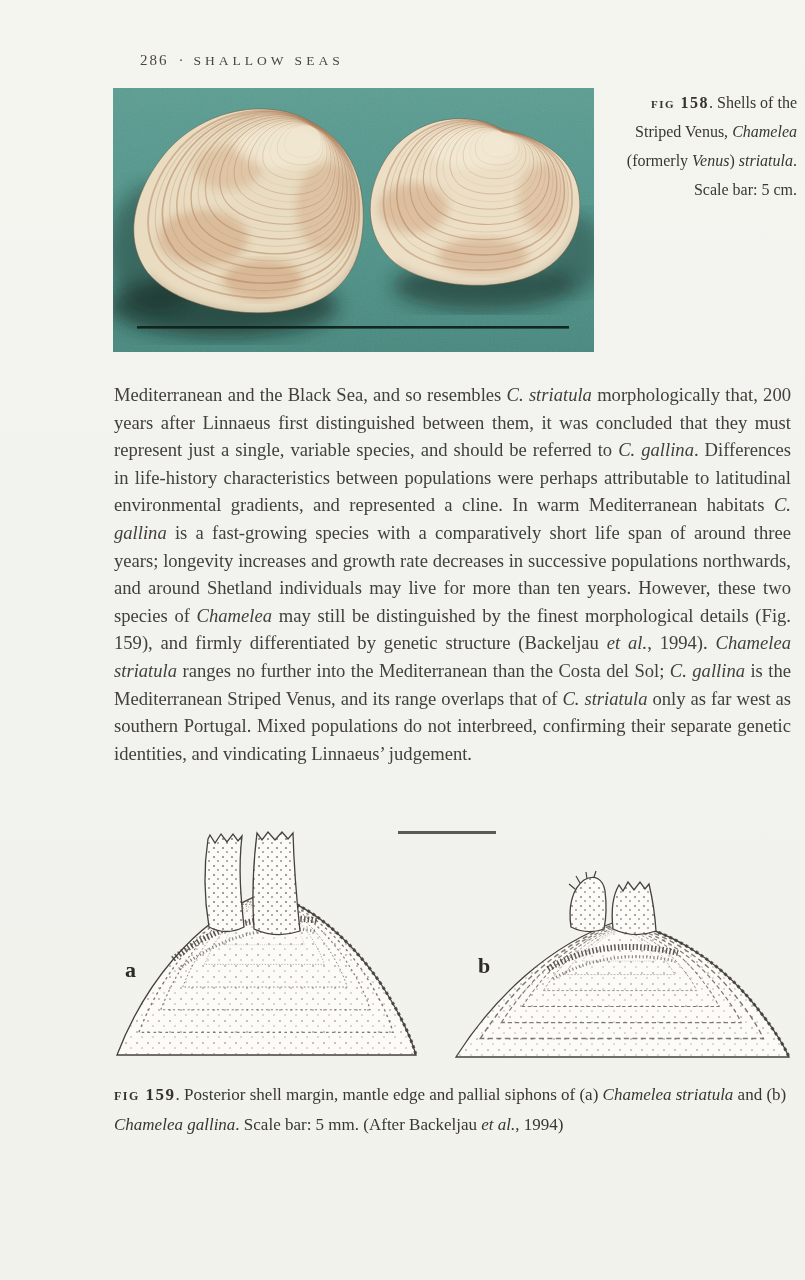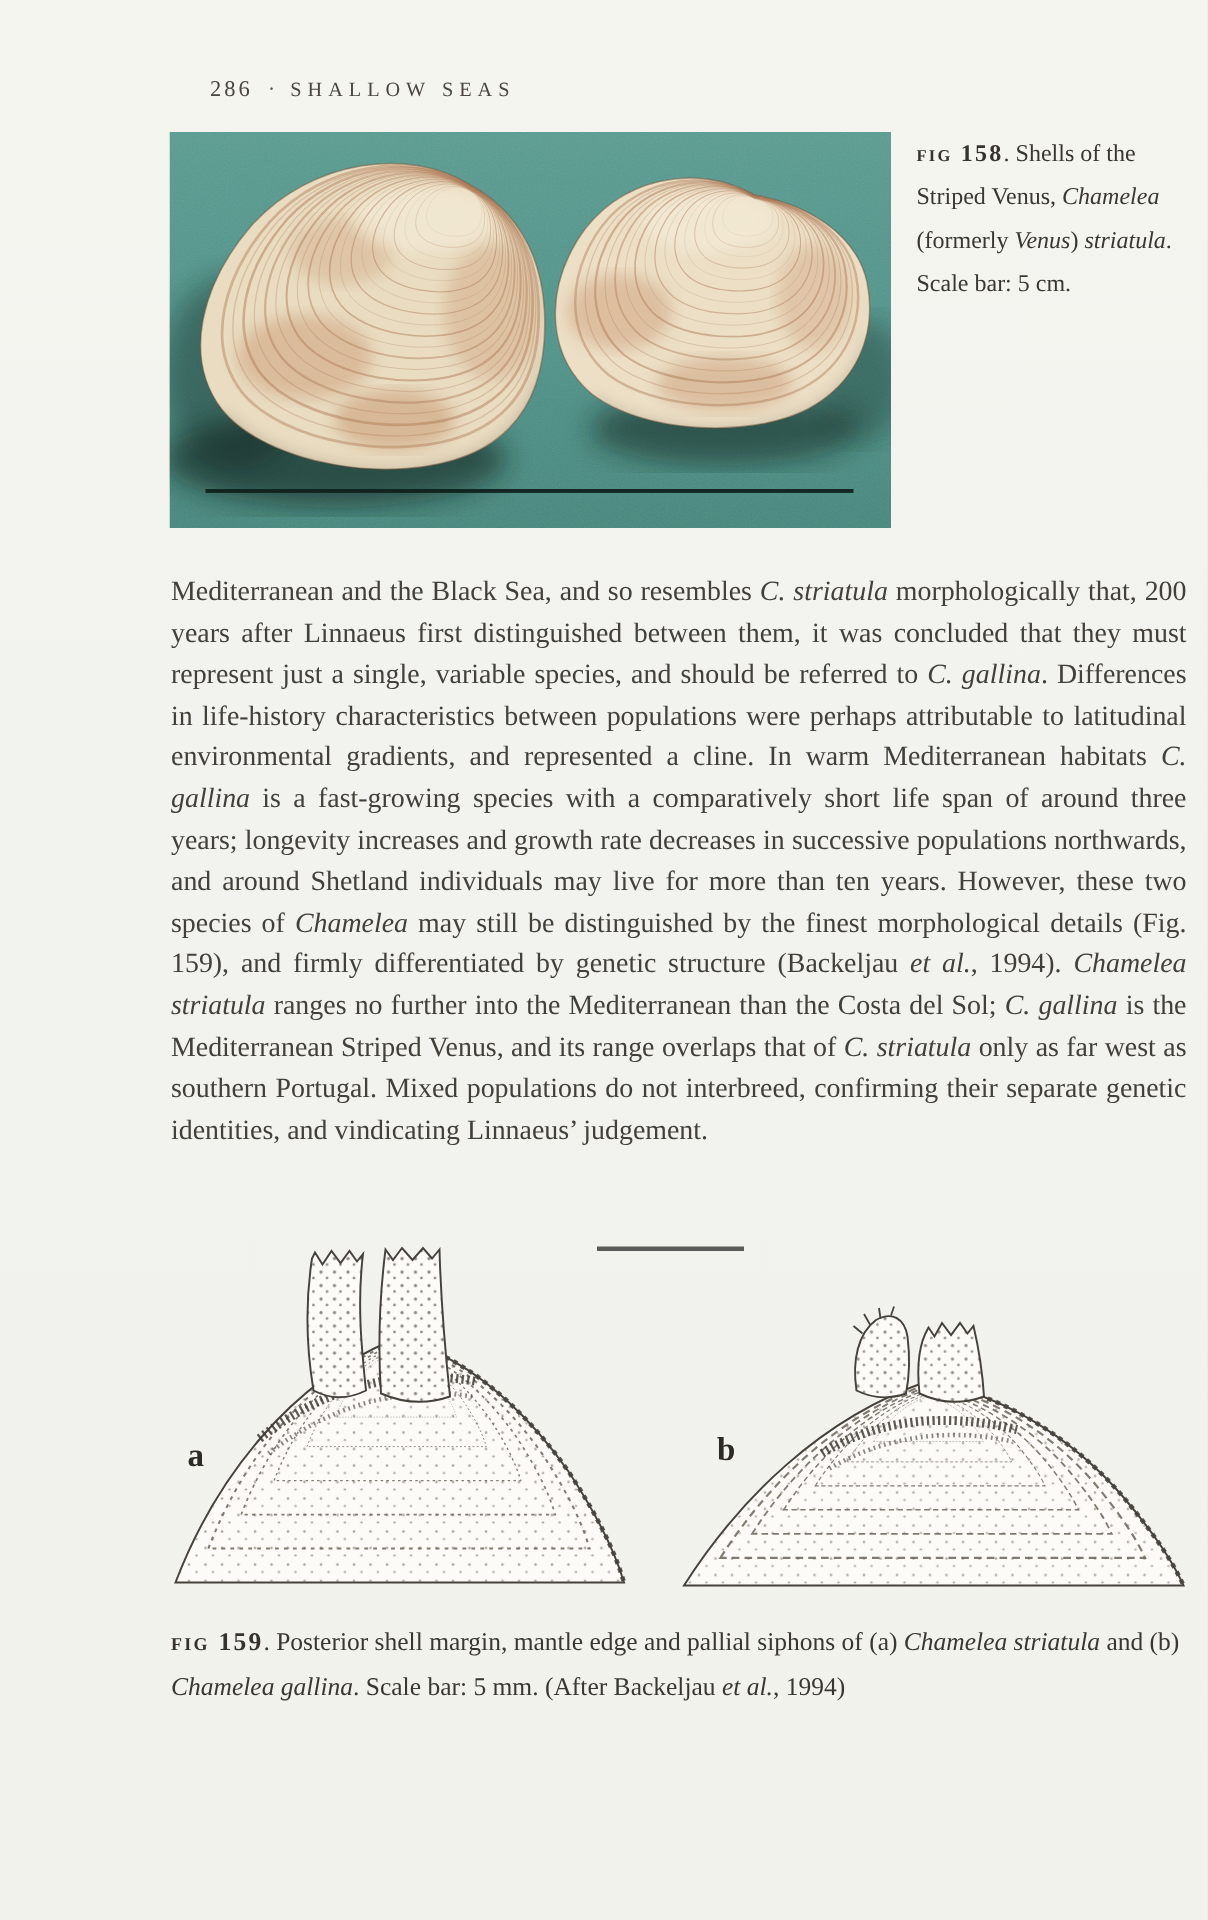--- a/index.html
+++ b/index.html
@@ -46,6 +46,7 @@
     left: 611px; top: 88px;
     width: 186px;
     line-height: 29px;
+    text-align: right;
   }
   .cap159 {
     left: 114px; top: 1080px;

